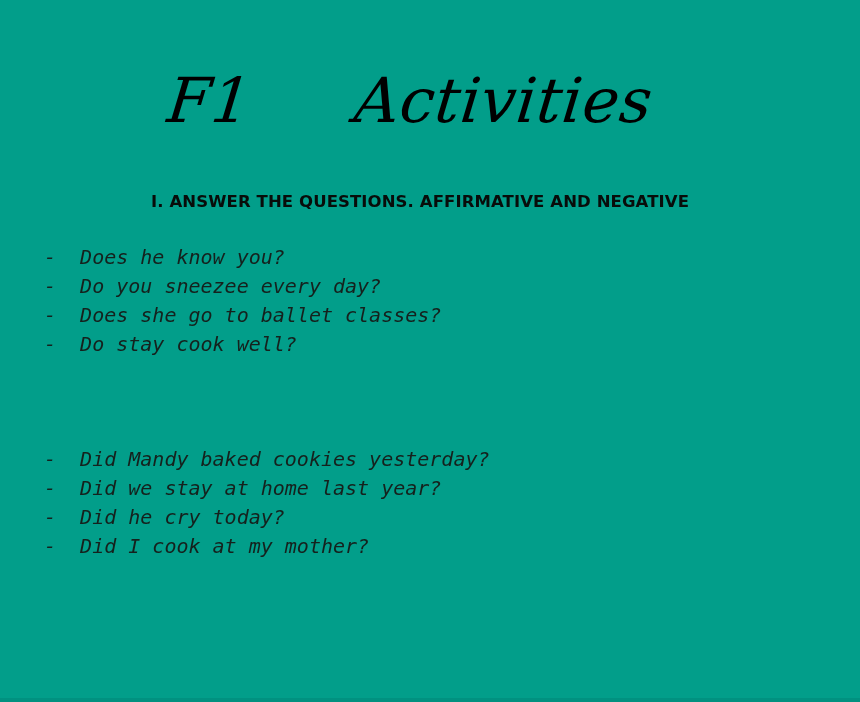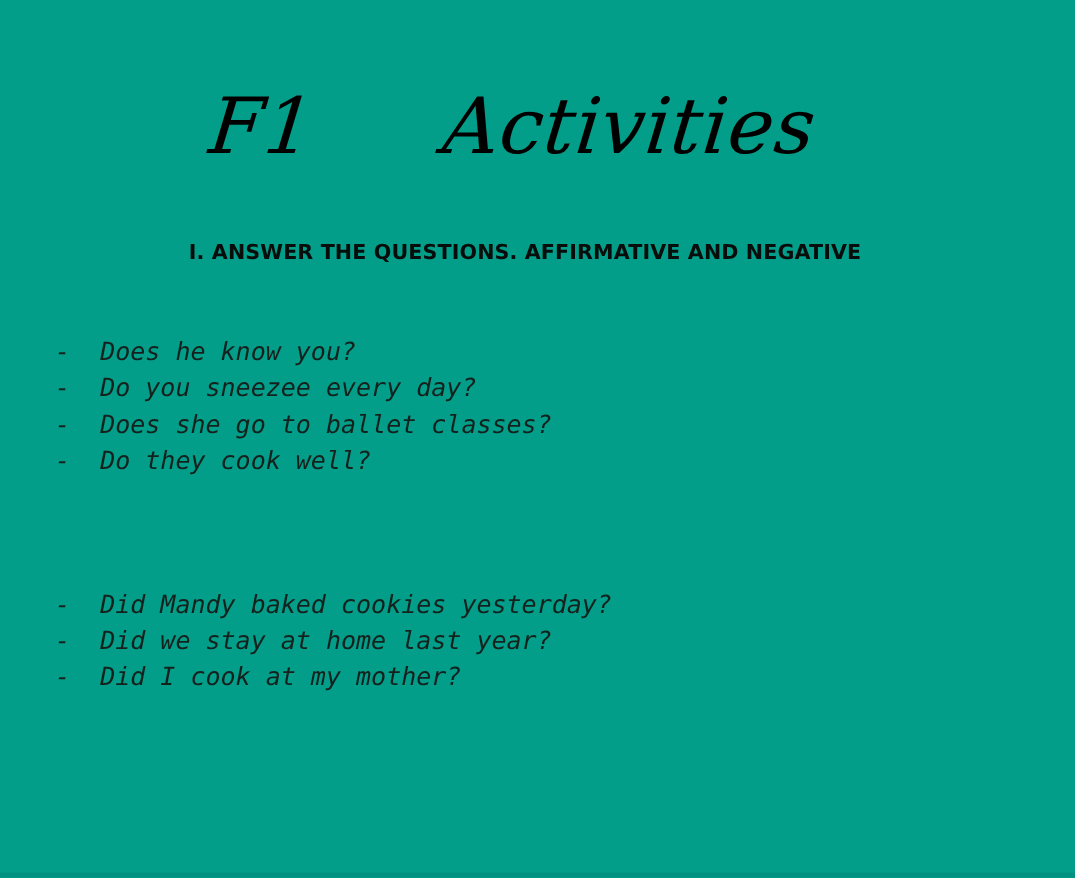--- a/index.html
+++ b/index.html
@@ -70,7 +70,6 @@
   .question-block {
     position: absolute;
     left: 44px;
-    margin-top: 24px;
   }
   #block-1 { top: 243px; }
   #block-2 { top: 445px; }

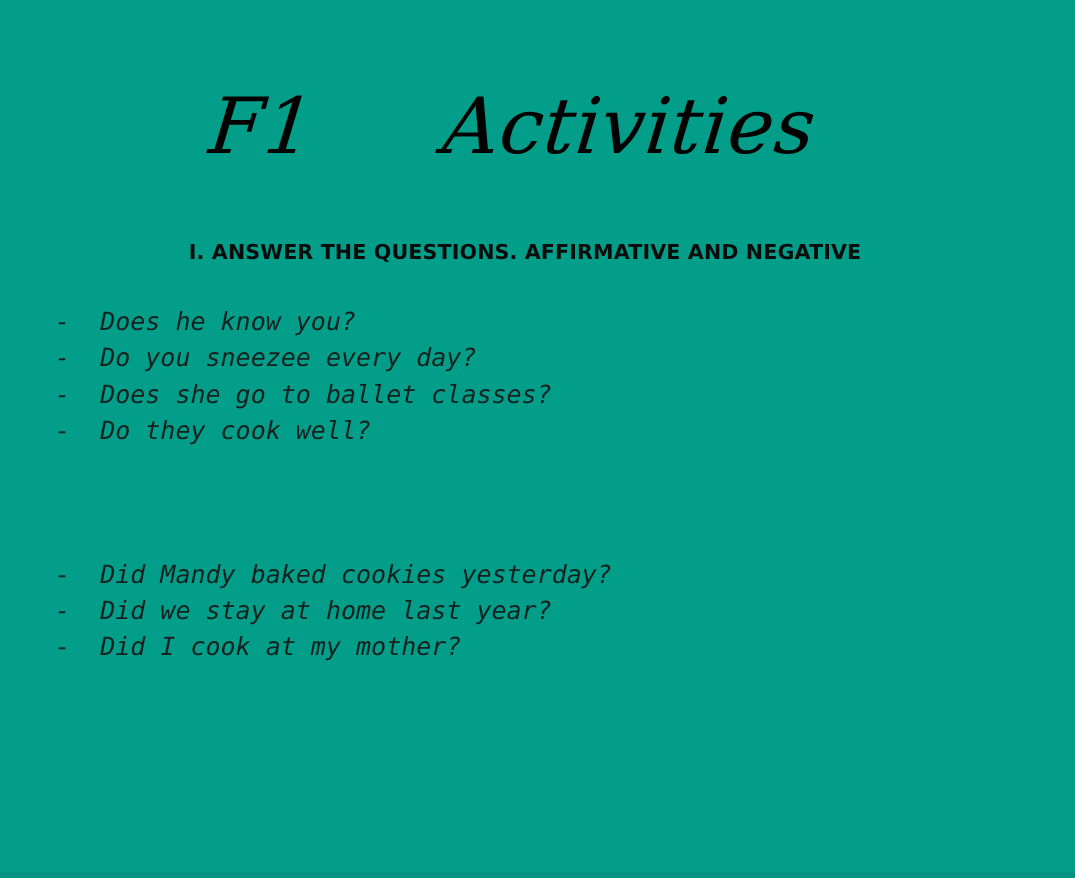--- a/index.html
+++ b/index.html
@@ -112,7 +112,7 @@
     <div class="question-line">-  Does he know you?</div>
     <div class="question-line">-  Do you sneezee every day?</div>
     <div class="question-line">-  Does she go to ballet classes?</div>
-    <div class="question-line">-  Do they cook well?</div>
+    <div class="question-line">-  Do stay cook well?</div>
   </div>
 
 

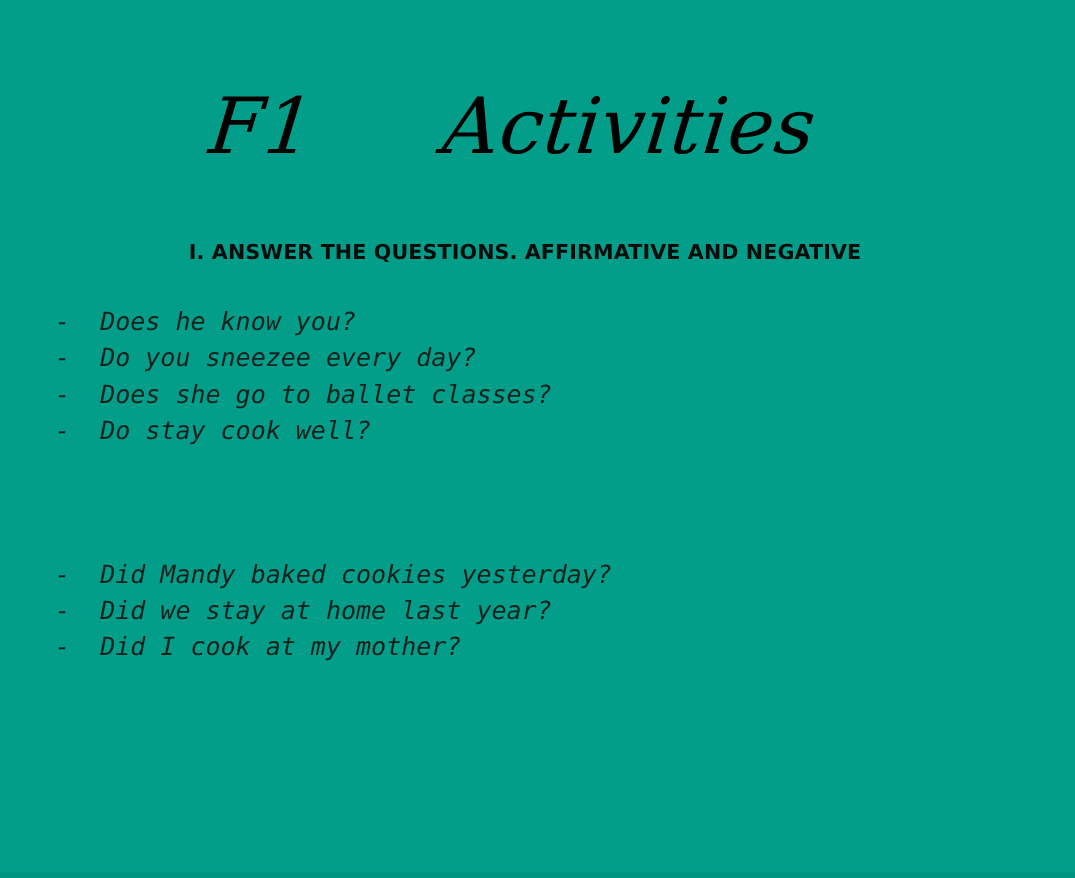--- a/index.html
+++ b/index.html
@@ -119,6 +119,7 @@
   <div class="question-block" id="block-2">
     <div class="question-line">-  Did Mandy baked cookies yesterday?</div>
     <div class="question-line">-  Did we stay at home last year?</div>
+    <div class="question-line">-  Did he cry today?</div>
     <div class="question-line">-  Did I cook at my mother?</div>
   </div>
 

